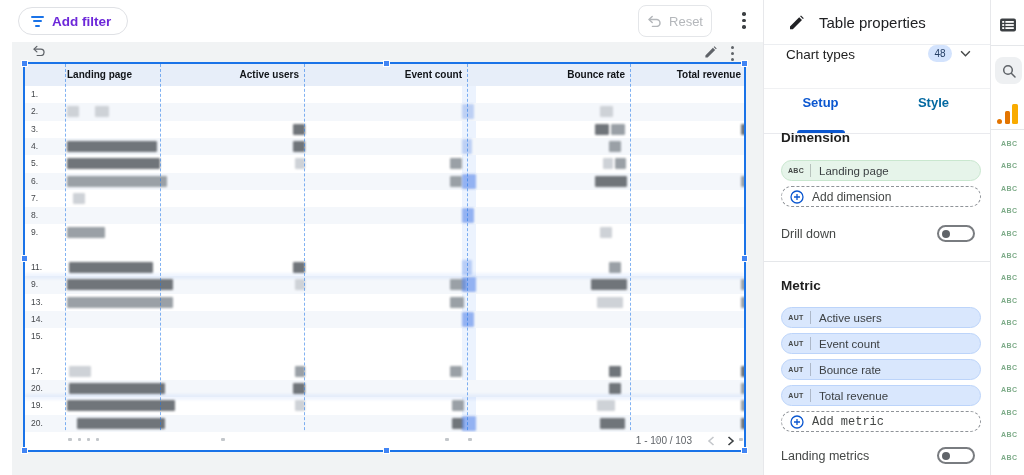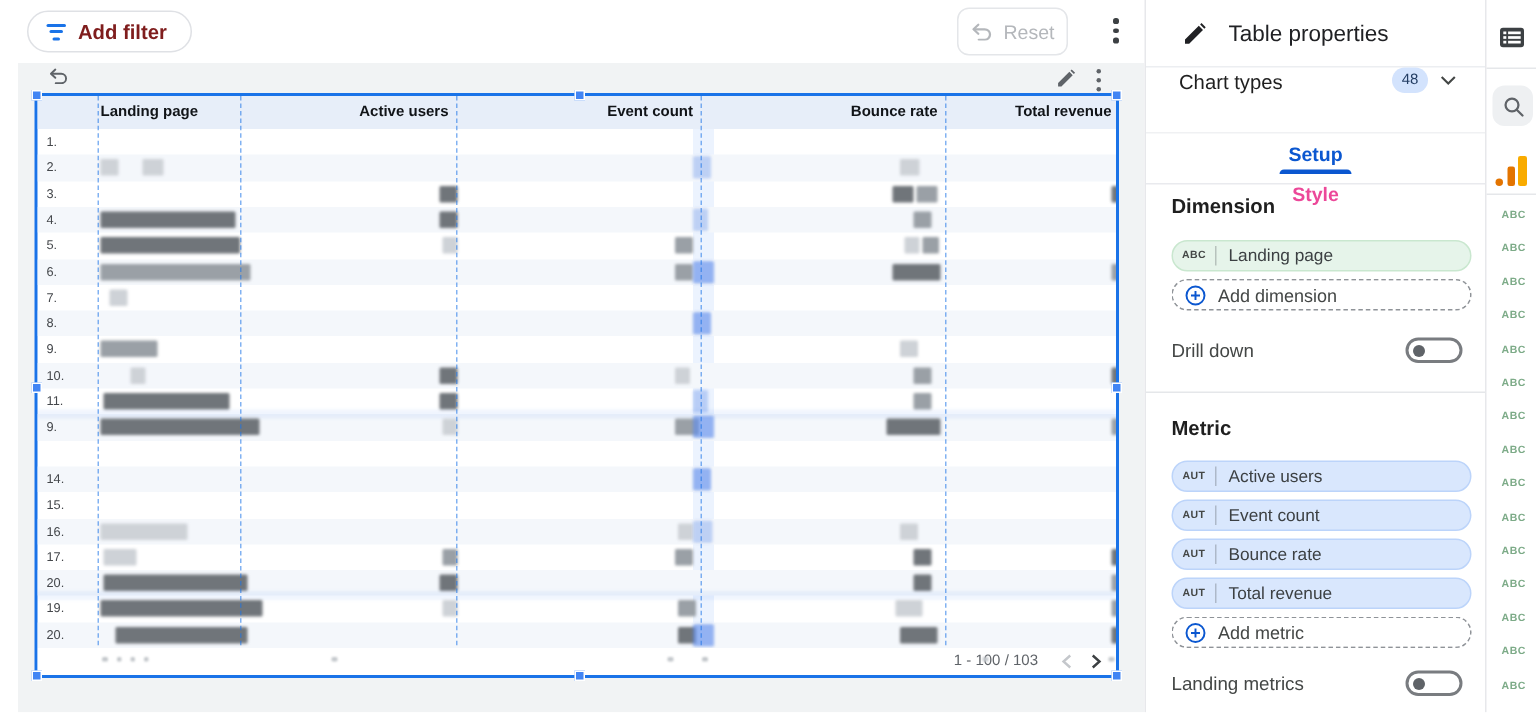--- a/index.html
+++ b/index.html
@@ -15,7 +15,7 @@
   .filter-glyph { display:flex; flex-direction:column; gap:2.5px; align-items:center; }
   .filter-glyph i { display:block; height:2px; background:#1a73e8; border-radius:1px; }
   .filter-glyph i:nth-child(1){ width:13px; } .filter-glyph i:nth-child(2){ width:9px; } .filter-glyph i:nth-child(3){ width:5px; }
-  .btn-add-filter span.lbl { font-size:13.5px; font-weight:bold; color:#7f1d1d; }
+  .btn-add-filter span.lbl { font-size:13.5px; font-weight:bold; color:#6d28d9; }
   .btn-reset { position:absolute; left:638px; top:5px; width:74px; height:32px; display:flex; align-items:center;
     justify-content:center; gap:7px; background:#fff; border:1px solid #e4e6e9; border-radius:8px; color:#b4b7bb; }
   .btn-reset span.lbl { font-size:13px; color:#b4b7bb; }

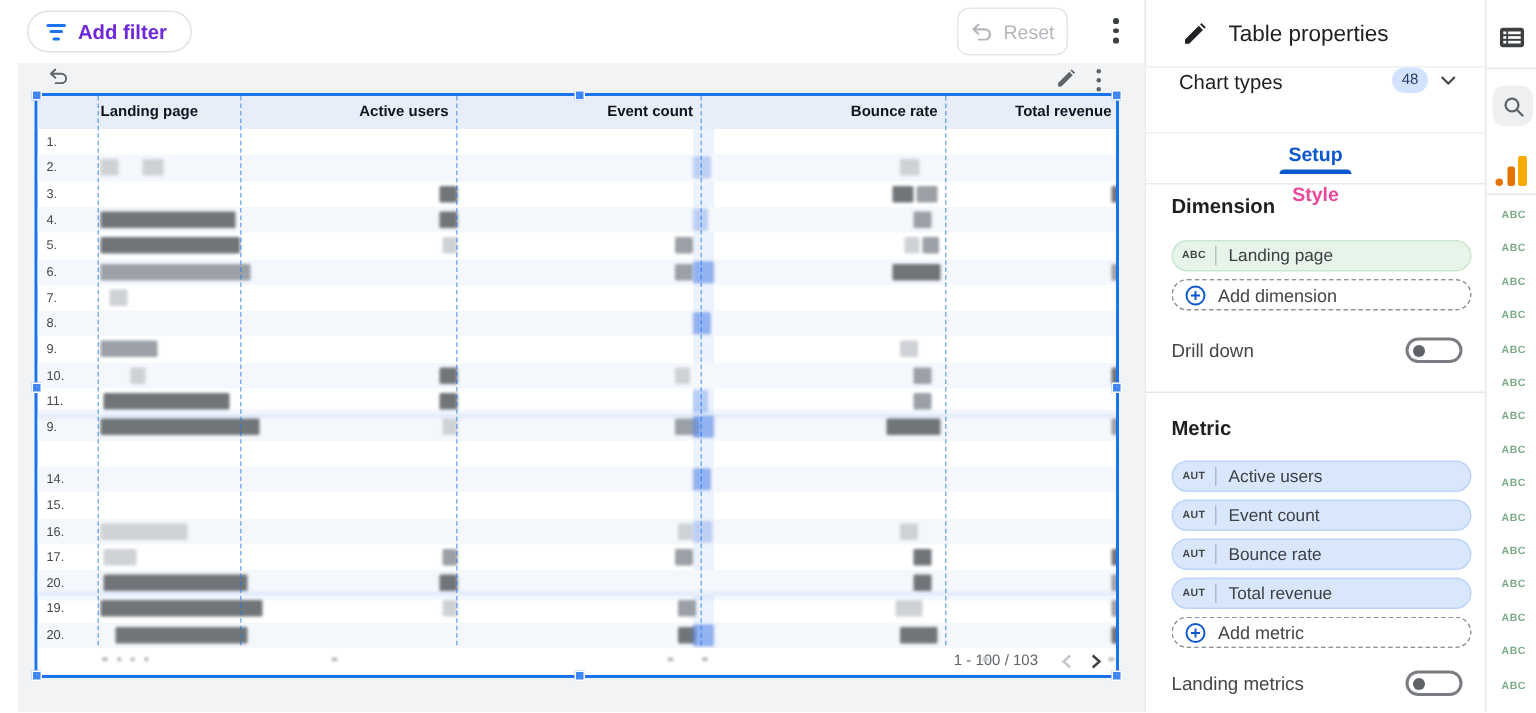--- a/index.html
+++ b/index.html
@@ -67,7 +67,7 @@
   .count-badge { position:absolute; left:164px; top:11px; min-width:24px; height:17px; border-radius:9px;
     background:#d3e3fd; color:#233d63; font-size:10px; line-height:17px; text-align:center; padding:0 4px; }
   .ct-chev { position:absolute; left:196px; top:16px; color:#444746; }
-  .tabs { position:absolute; left:0; top:88px; width:100%; height:35px; border-top:1px solid #f0f1f3; border-bottom:1px solid #e9eaee; display:flex;flex-direction:column; }
+  .tabs { position:absolute; left:0; top:88px; width:100%; height:46px; border-top:1px solid #f0f1f3; border-bottom:1px solid #e9eaee; display:flex; }
   .tab { flex:1; text-align:center; line-height:27px; font-size:13px; font-weight:bold; color:#ec4899; position:relative; cursor:pointer; }
   .tab.active { color:#0b57d0; }
   .tab.active::after { content:""; position:absolute; left:50%; transform:translateX(-50%); bottom:0;

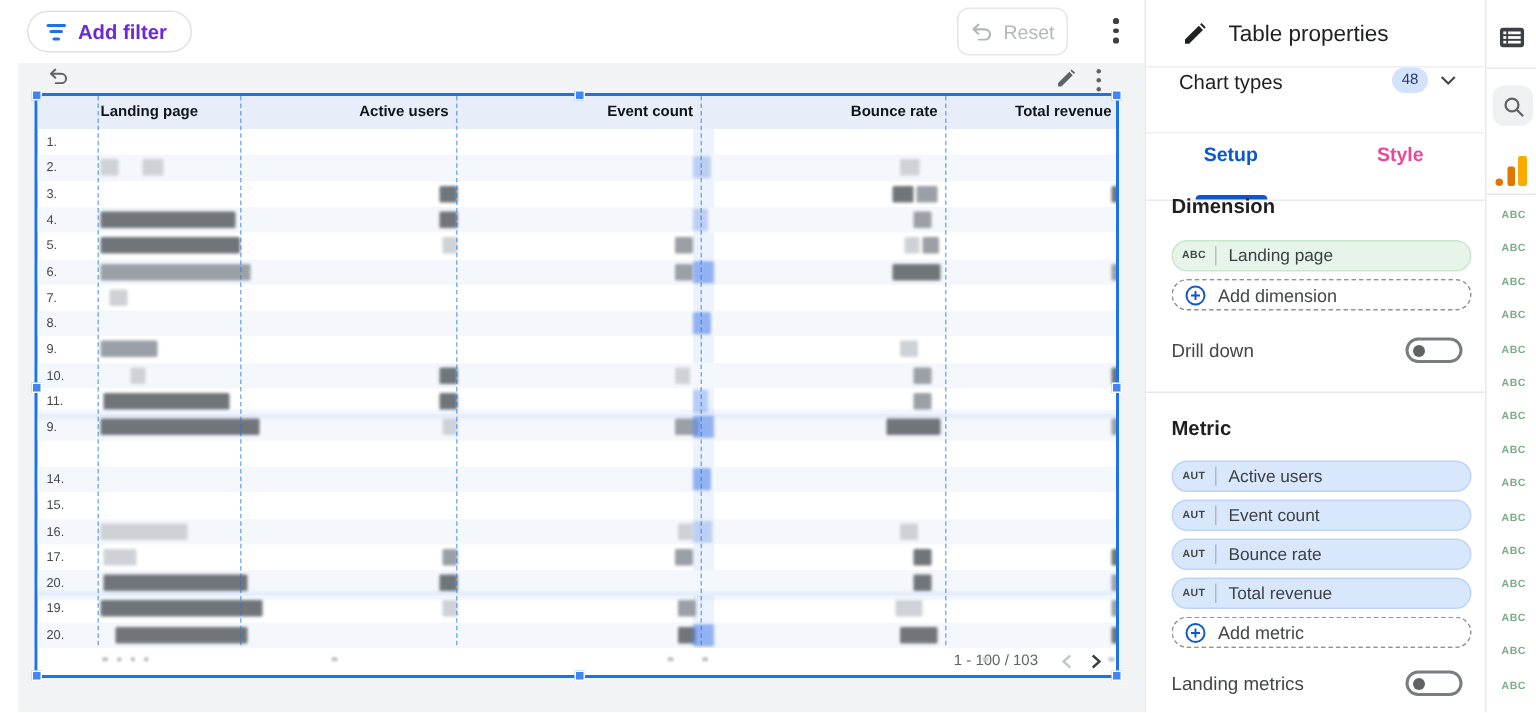--- a/index.html
+++ b/index.html
@@ -68,7 +68,7 @@
     background:#d3e3fd; color:#233d63; font-size:10px; line-height:17px; text-align:center; padding:0 4px; }
   .ct-chev { position:absolute; left:196px; top:16px; color:#444746; }
   .tabs { position:absolute; left:0; top:88px; width:100%; height:46px; border-top:1px solid #f0f1f3; border-bottom:1px solid #e9eaee; display:flex; }
-  .tab { flex:1; text-align:center; line-height:27px; font-size:13px; font-weight:bold; color:#ec4899; position:relative; cursor:pointer; }
+  .tab { flex:1; text-align:center; line-height:27px; font-size:13px; font-weight:bold; color:#0369a1; position:relative; cursor:pointer; }
   .tab.active { color:#0b57d0; }
   .tab.active::after { content:""; position:absolute; left:50%; transform:translateX(-50%); bottom:0;
     width:48px; height:3px; background:#0b57d0; border-radius:3px 3px 0 0; }

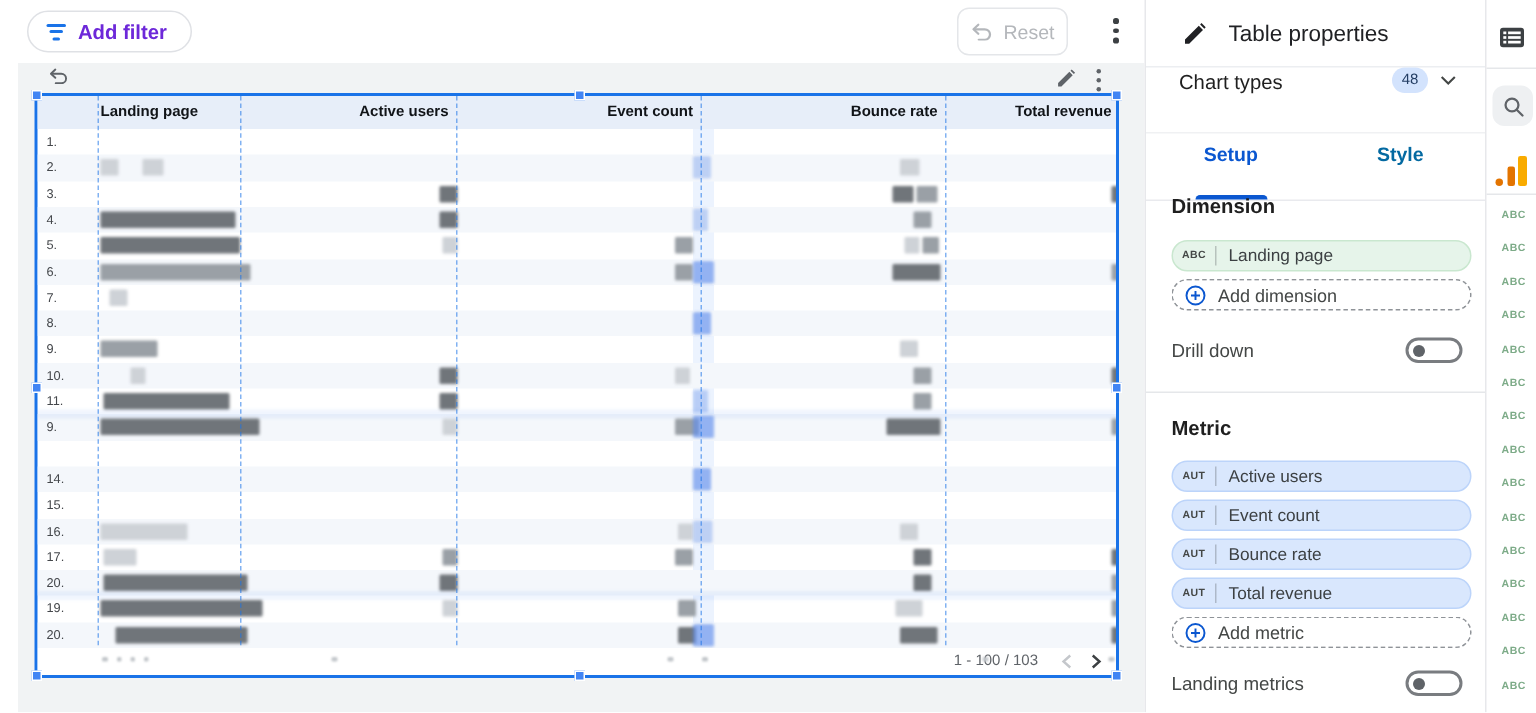--- a/index.html
+++ b/index.html
@@ -215,14 +215,6 @@
               <span class="rnum">9.</span>
               <div class="blk m" style="left: 42px; width: 38px;"></div>
               <div class="blk l" style="left: 575px; width: 12px;"></div>
-            </div>
-            <div class="trow alt" style="top: 155.7px;">
-              <span class="rnum">10.</span>
-              <div class="blk l" style="left: 62px; width: 10px;"></div>
-              <div class="blk d" style="left: 268px; width: 12px;"></div>
-              <div class="blk l" style="left: 425px; width: 10px;"></div>
-              <div class="blk m" style="left: 584px; width: 12px;"></div>
-              <div class="blk d" style="left: 716px; width: 5px;"></div>
             </div>
             <div class="trow" style="top: 173px;">
               <span class="rnum">11.</span>

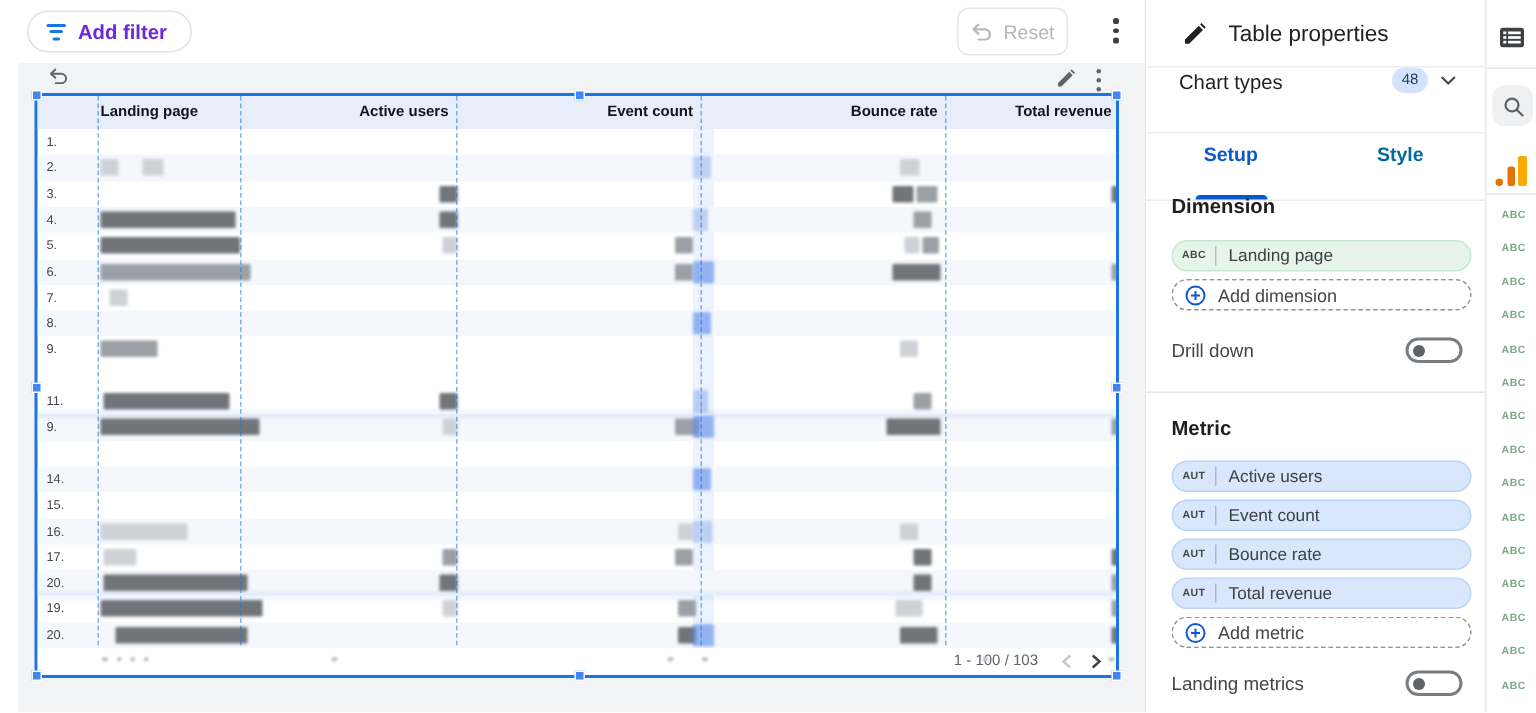--- a/index.html
+++ b/index.html
@@ -231,6 +231,13 @@
               <div class="blk m" style="left: 425px; width: 16px;"></div>
               <div class="blk b2" style="left: 437px; width: 14px;"></div>
               <div class="blk d" style="left: 566px; width: 36px;"></div>
+              <div class="blk m" style="left: 716px; width: 5px;"></div>
+            </div>
+            <div class="trow" style="top: 207.6px;">
+              <span class="rnum">13.</span>
+              <div class="blk m" style="left: 42px; width: 106px;"></div>
+              <div class="blk m" style="left: 425px; width: 14px;"></div>
+              <div class="blk l" style="left: 572px; width: 26px;"></div>
               <div class="blk m" style="left: 716px; width: 5px;"></div>
             </div>
             <div class="trow alt" style="top: 224.9px;">

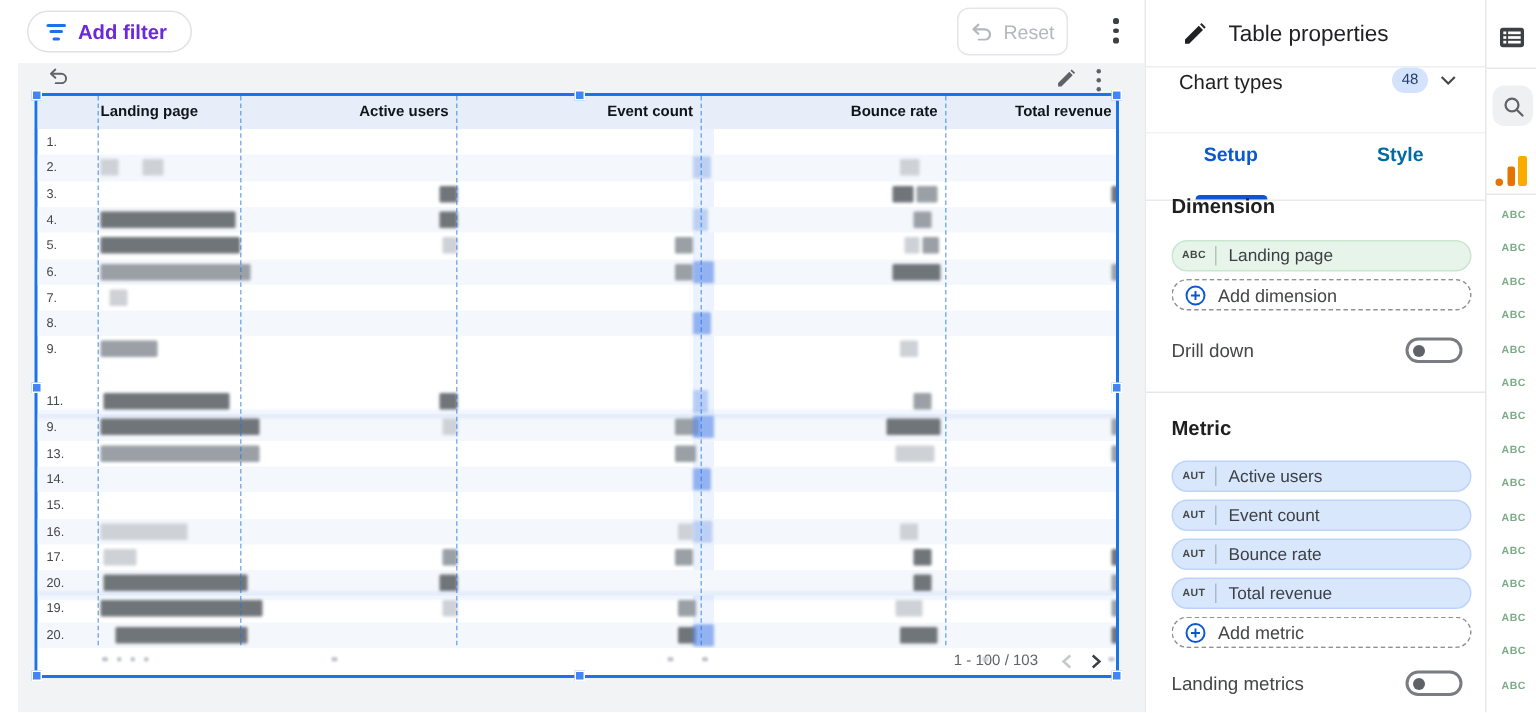--- a/index.html
+++ b/index.html
@@ -246,13 +246,6 @@
             </div>
             <div class="trow" style="top: 242.2px;">
               <span class="rnum">15.</span>
-            </div>
-            <div class="trow alt" style="top: 259.5px;">
-              <span class="rnum">16.</span>
-              <div class="blk l" style="left: 42px; width: 58px;"></div>
-              <div class="blk l" style="left: 427px; width: 10px;"></div>
-              <div class="blk b1" style="left: 437px; width: 13px;"></div>
-              <div class="blk l" style="left: 575px; width: 12px;"></div>
             </div>
             <div class="trow" style="top: 276.8px;">
               <span class="rnum">17.</span>

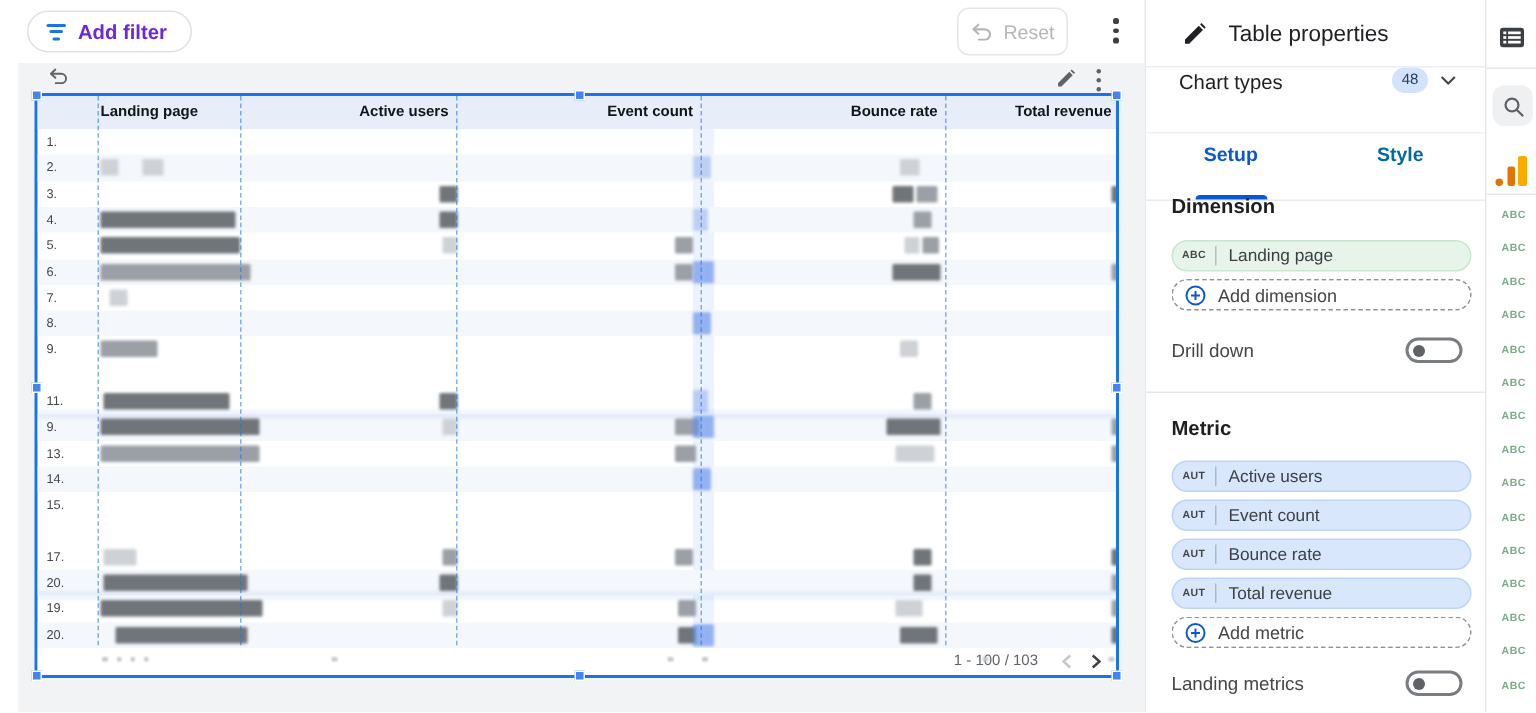--- a/index.html
+++ b/index.html
@@ -398,7 +398,7 @@
         </div>
       </div>
 
-    <div class="chip add" style="top:411px;">
+    <div class="chip add" style="top:411px;font-family:Liberation Mono, monospace;">
       <span class="plus">
         <svg width="14" height="14" viewBox="0 0 14 14">
             <circle cx="7" cy="7" r="6" fill="none" stroke="#0b57d0" stroke-width="1.3"></circle>

